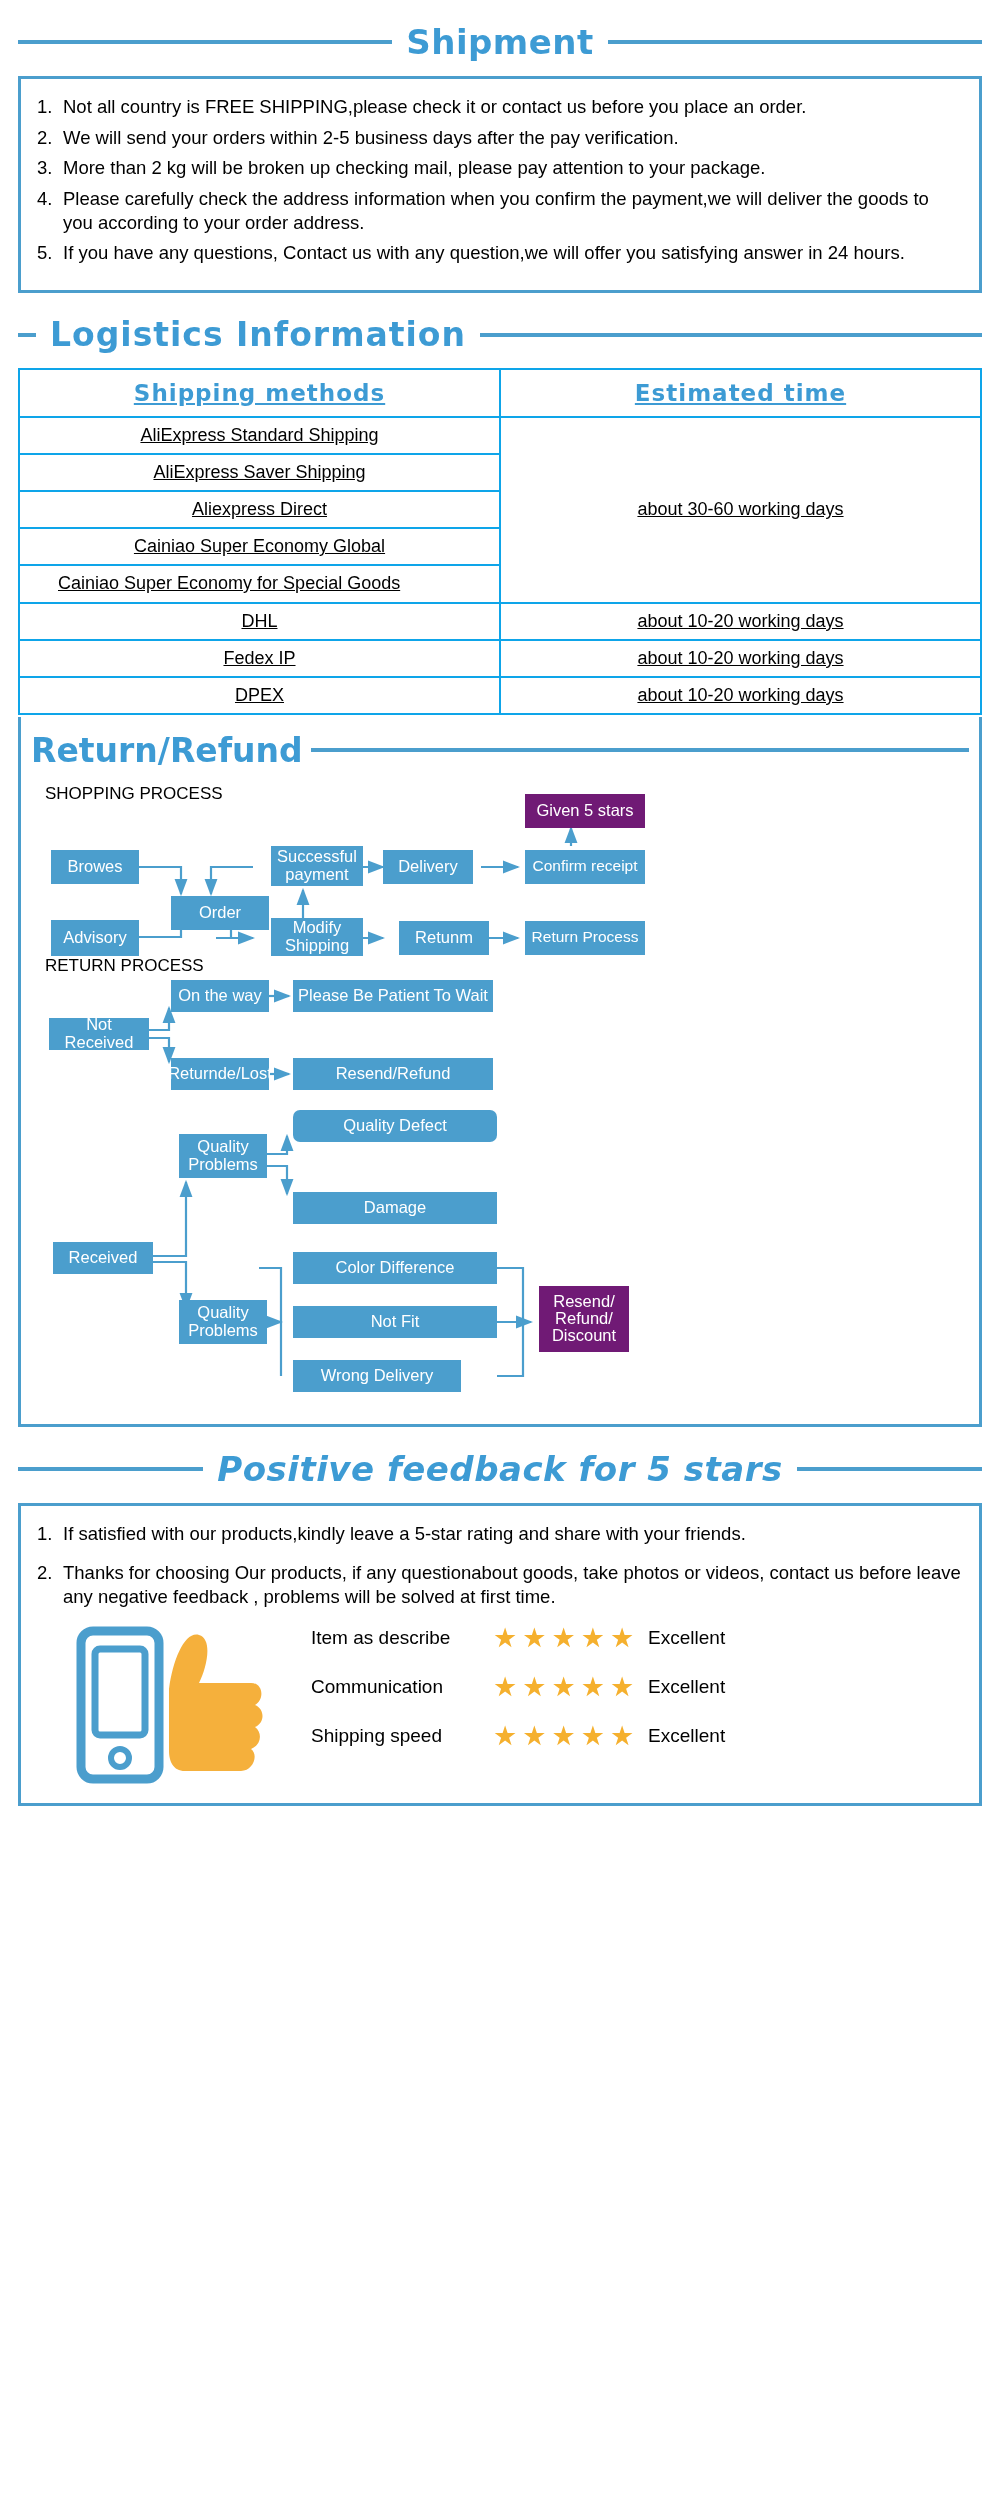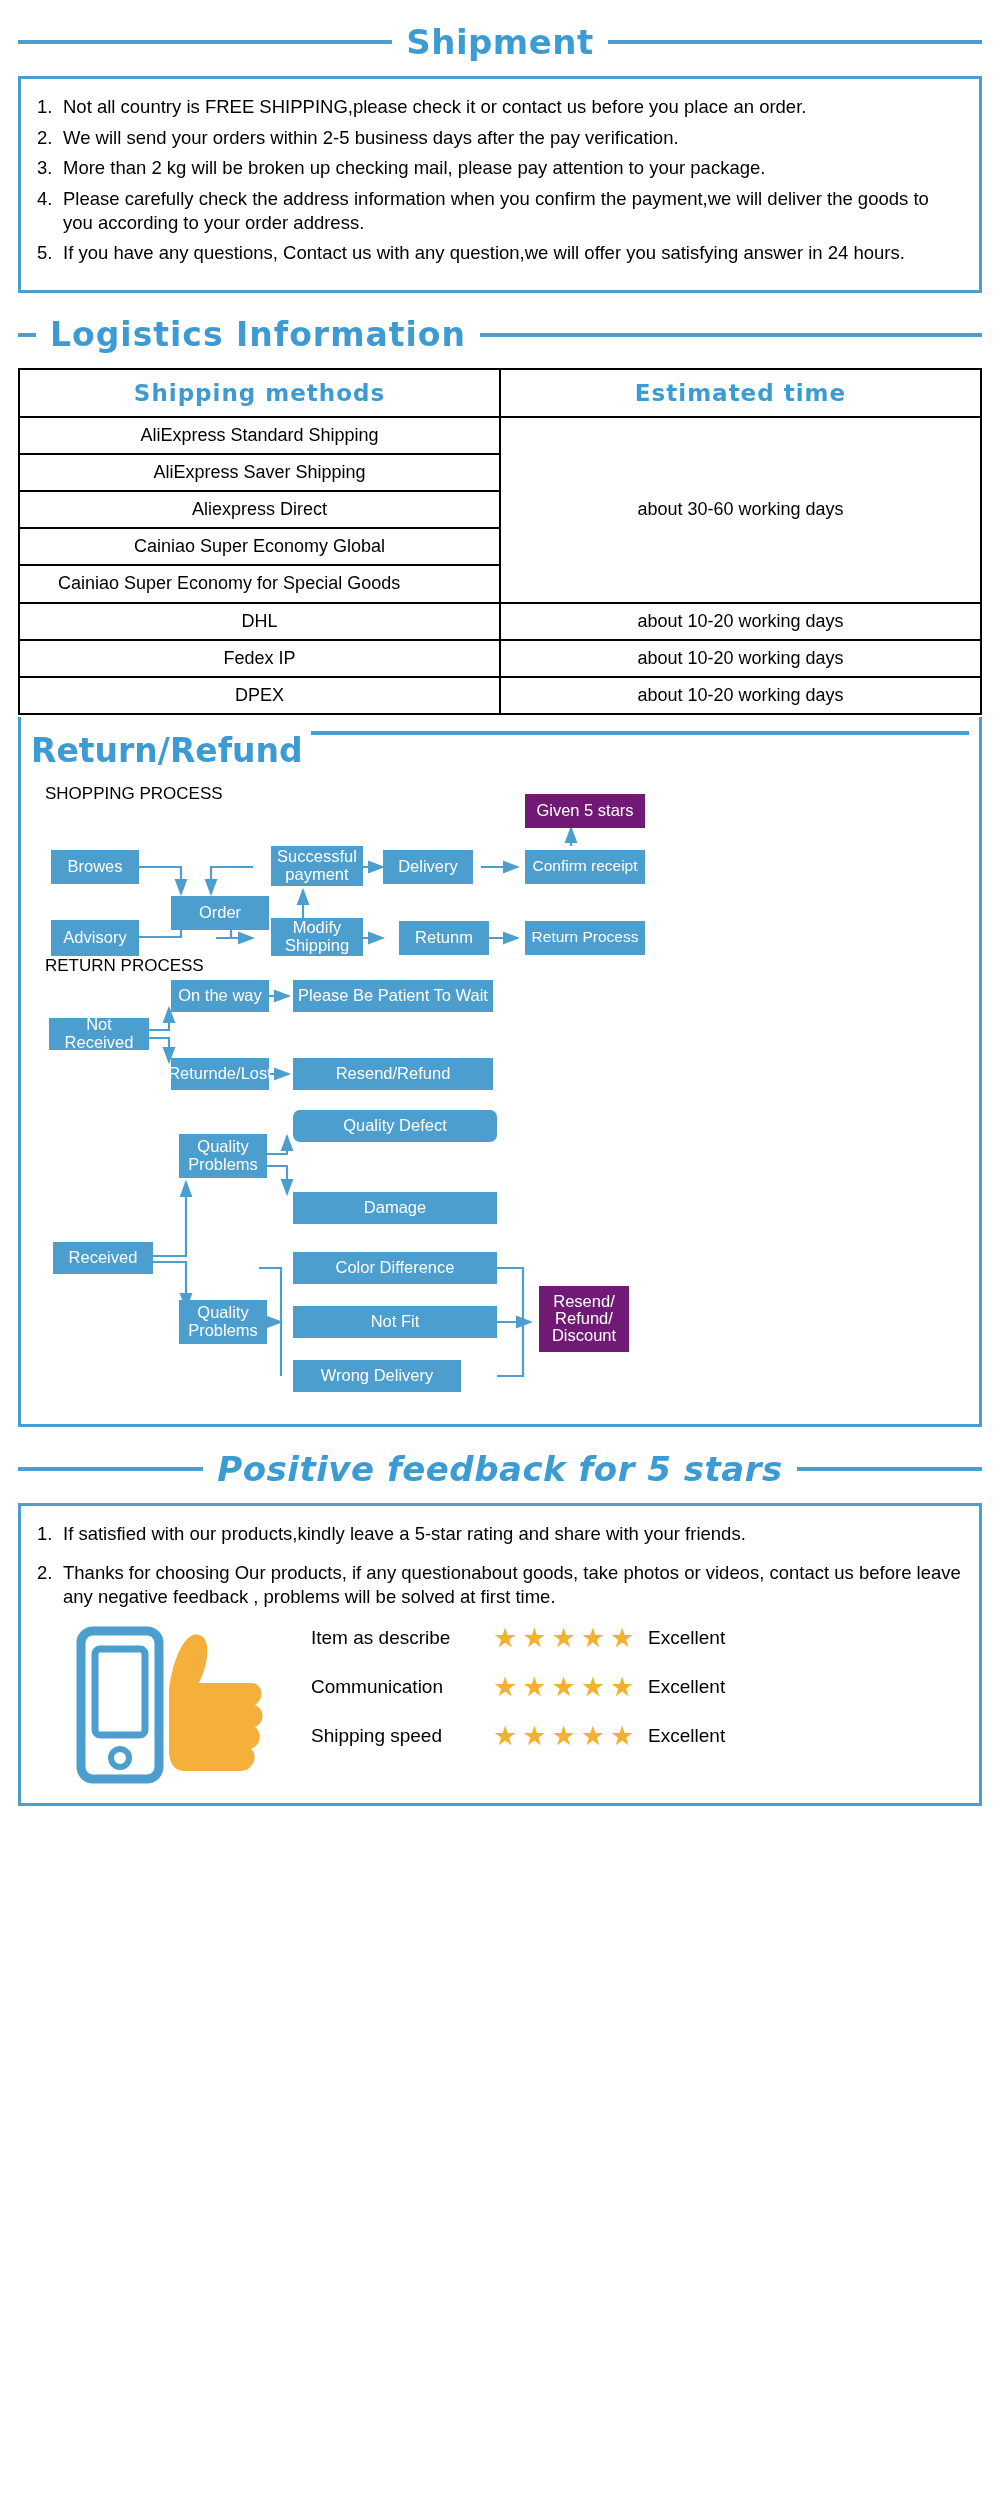--- a/index.html
+++ b/index.html
@@ -61,12 +61,13 @@
     table-layout:fixed;
   }
   table.logistics td, table.logistics th {
-    border:2px solid #000000;
+    border:2px solid #0ea5e9;
     padding:7px 6px;
     font-size:18px;
     font-weight:normal;
     text-align:center;
     vertical-align:middle;
+    text-decoration:underline;
   }
   table.logistics th {
     color:#3d9bd4;

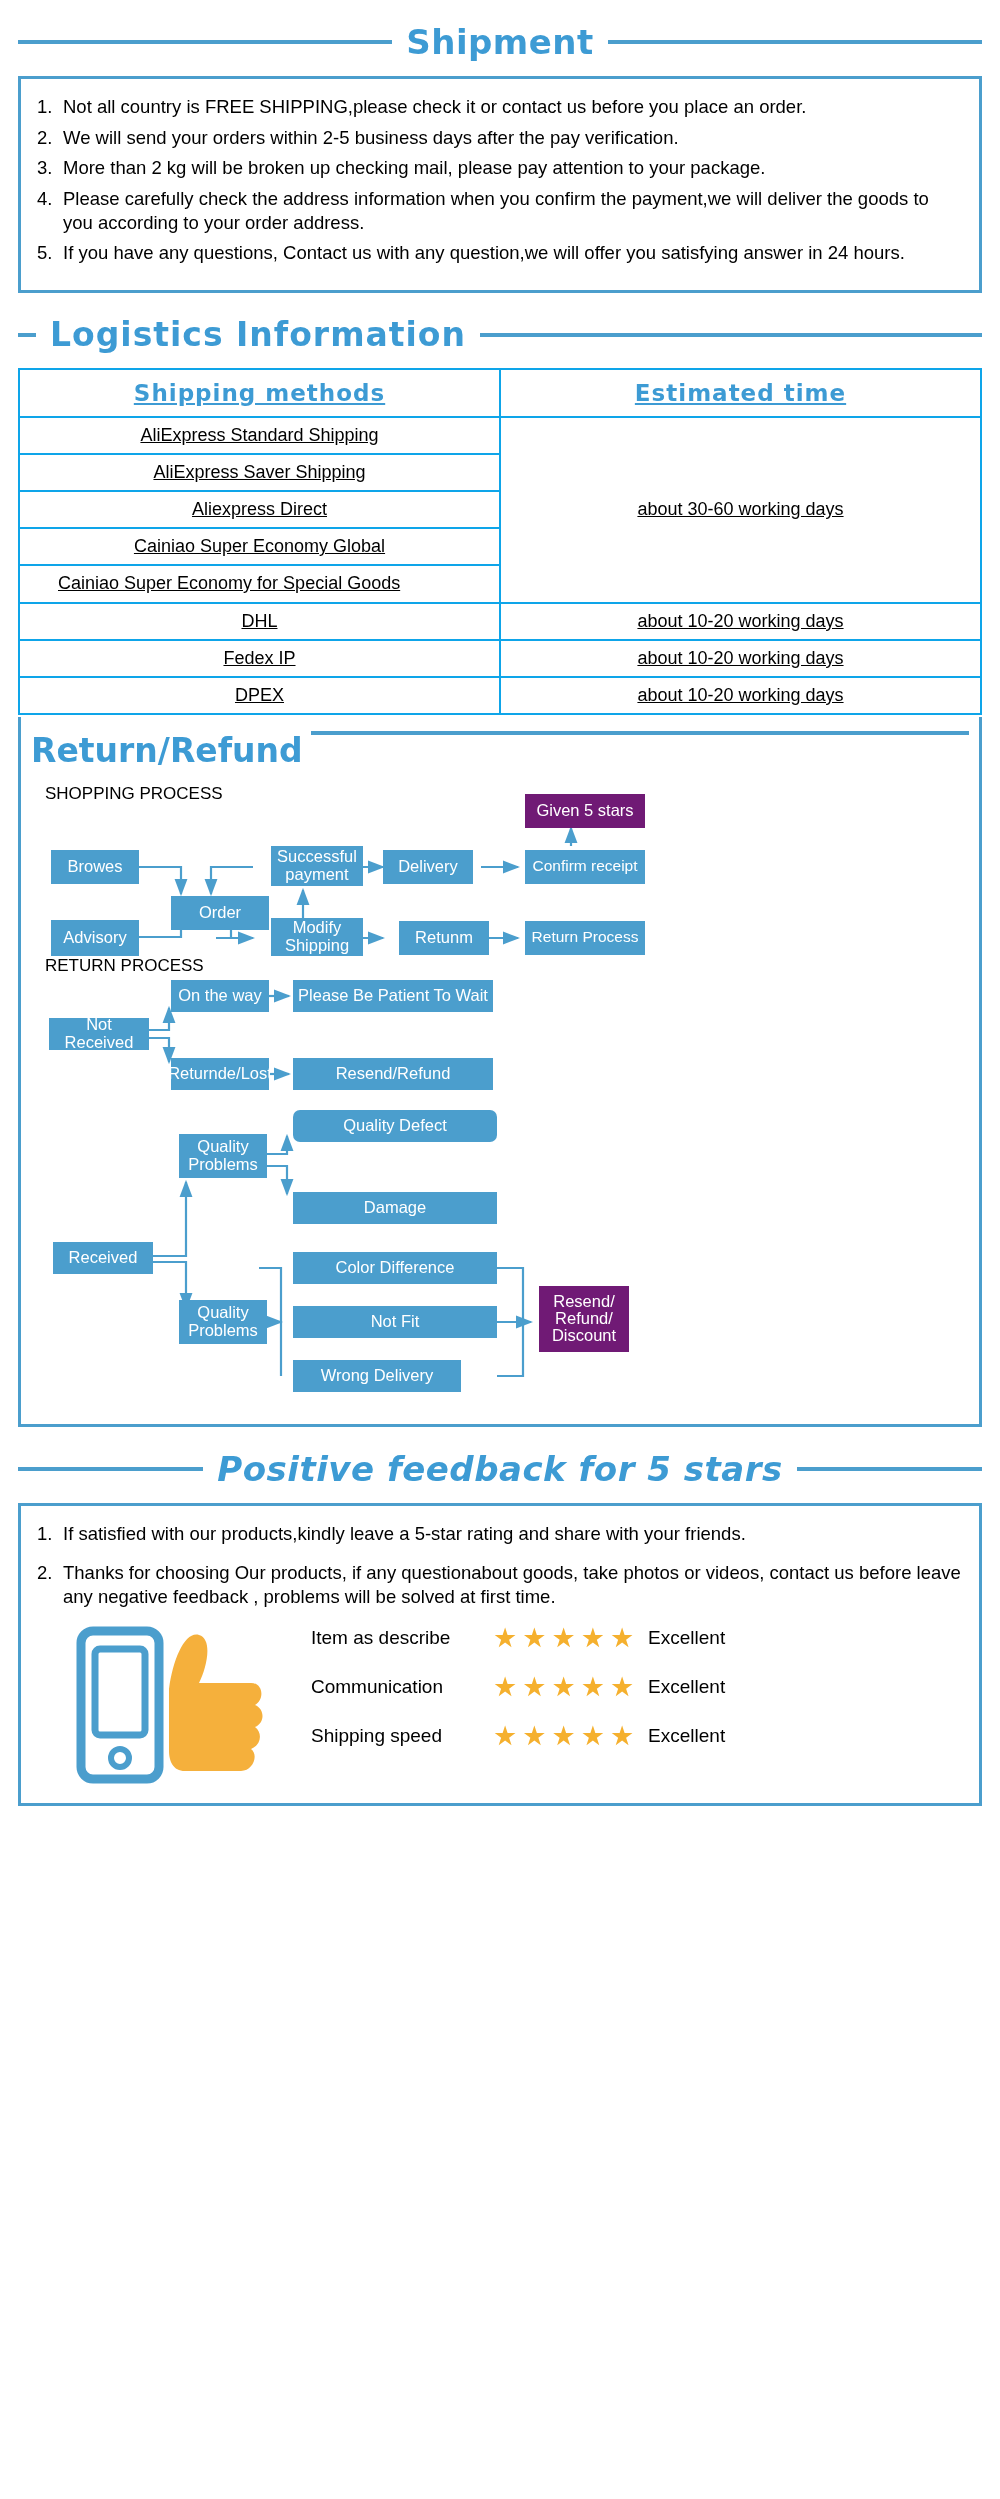--- a/index.html
+++ b/index.html
@@ -92,7 +92,7 @@
   }
   .rr-head {
     position:relative; top:-16px;
-    display:flex; gap:8px;
+    display:flex; align-items:center; gap:8px;
     margin-bottom:-6px;
   }
   .rr-head h2 {

